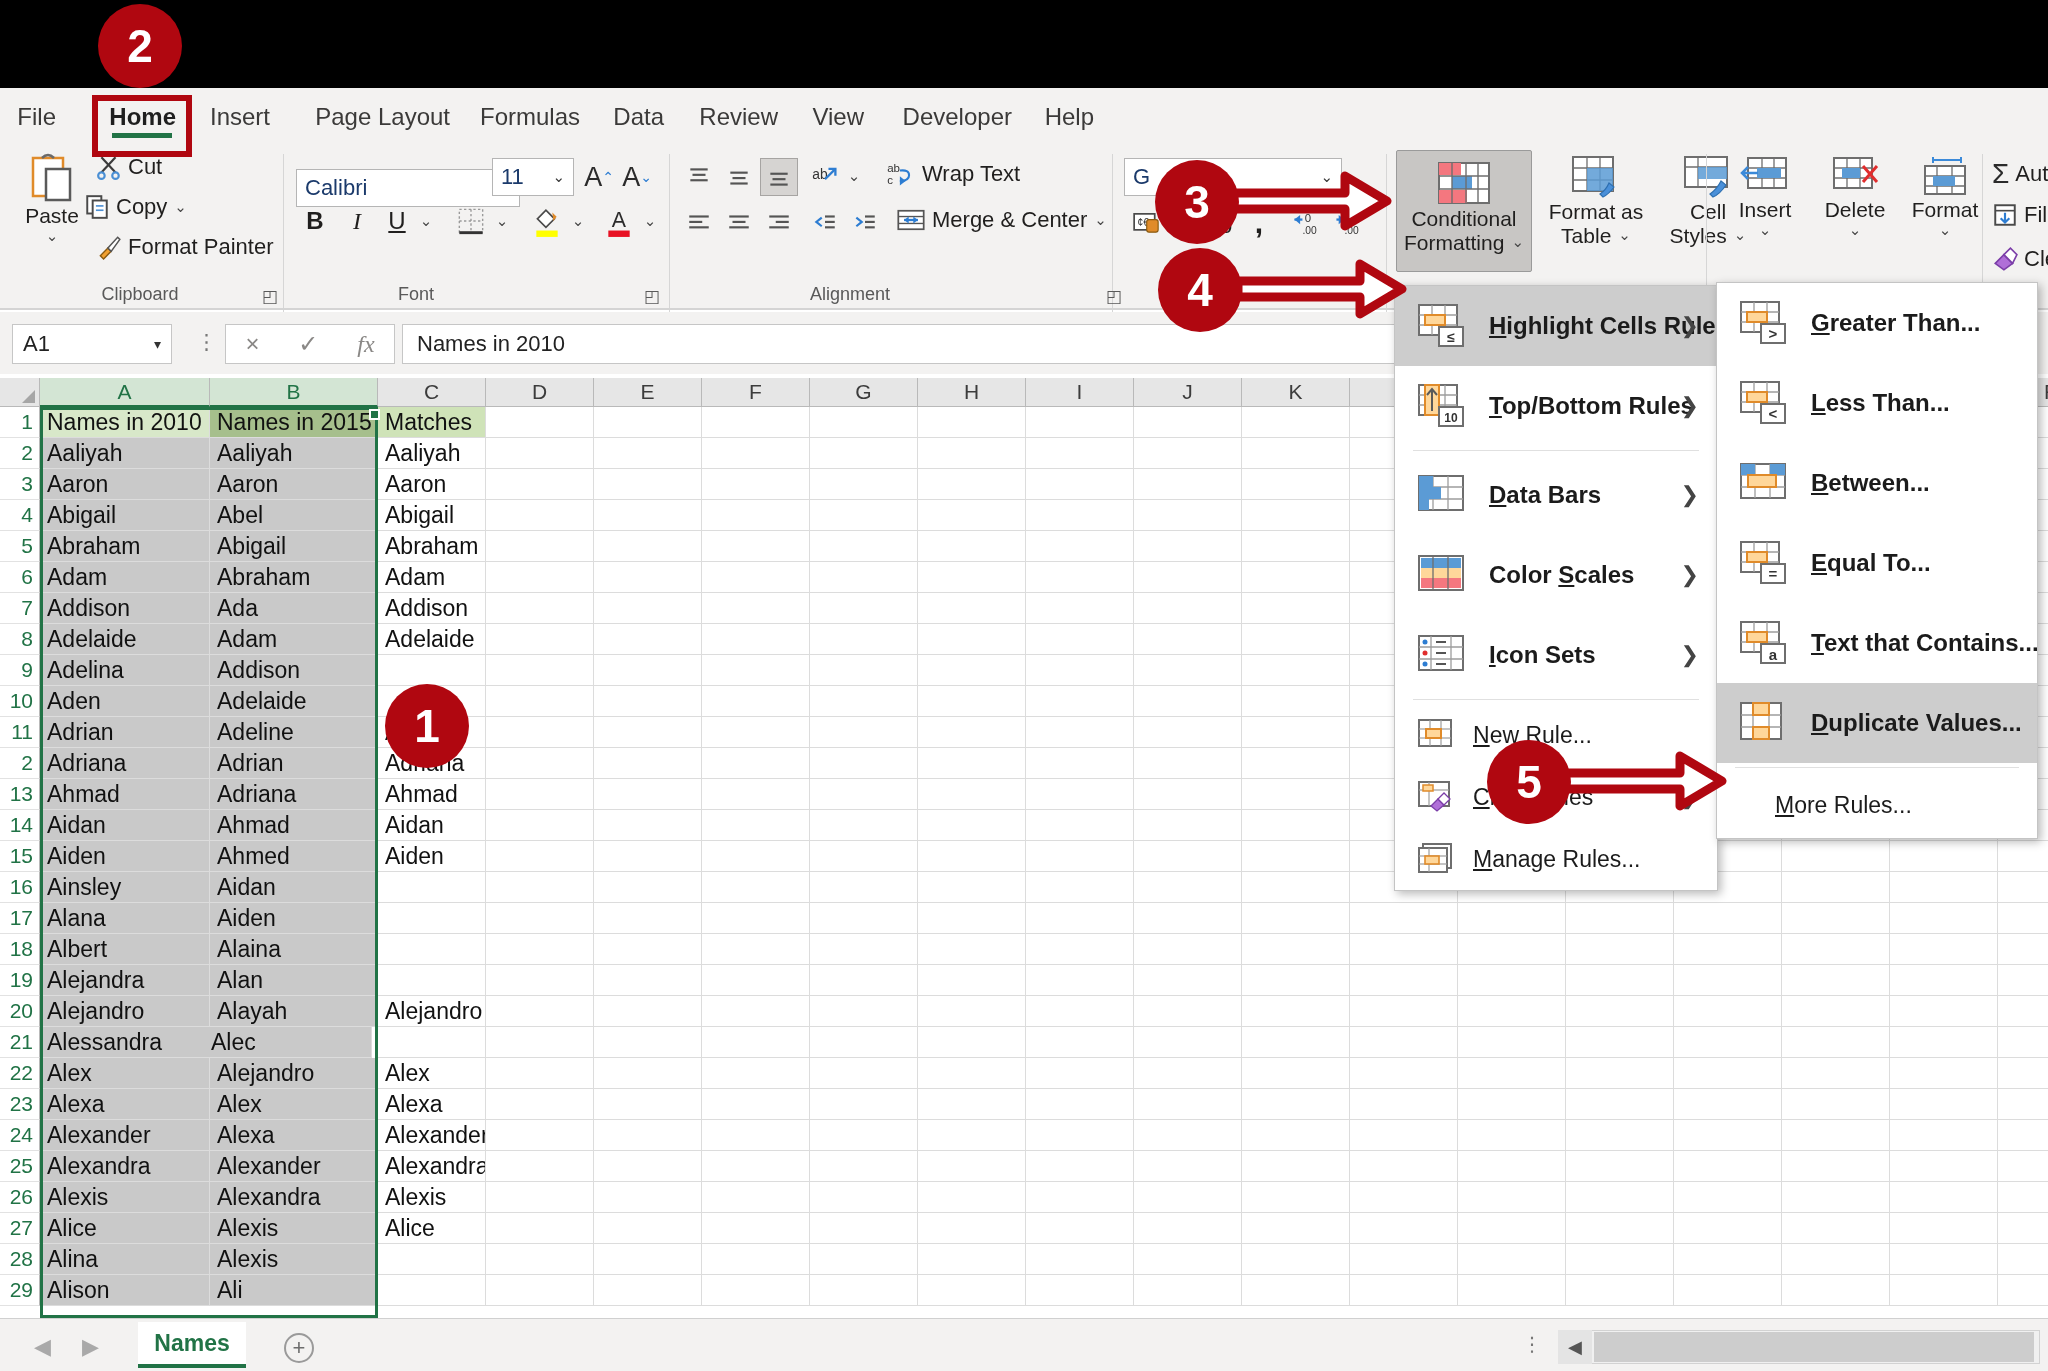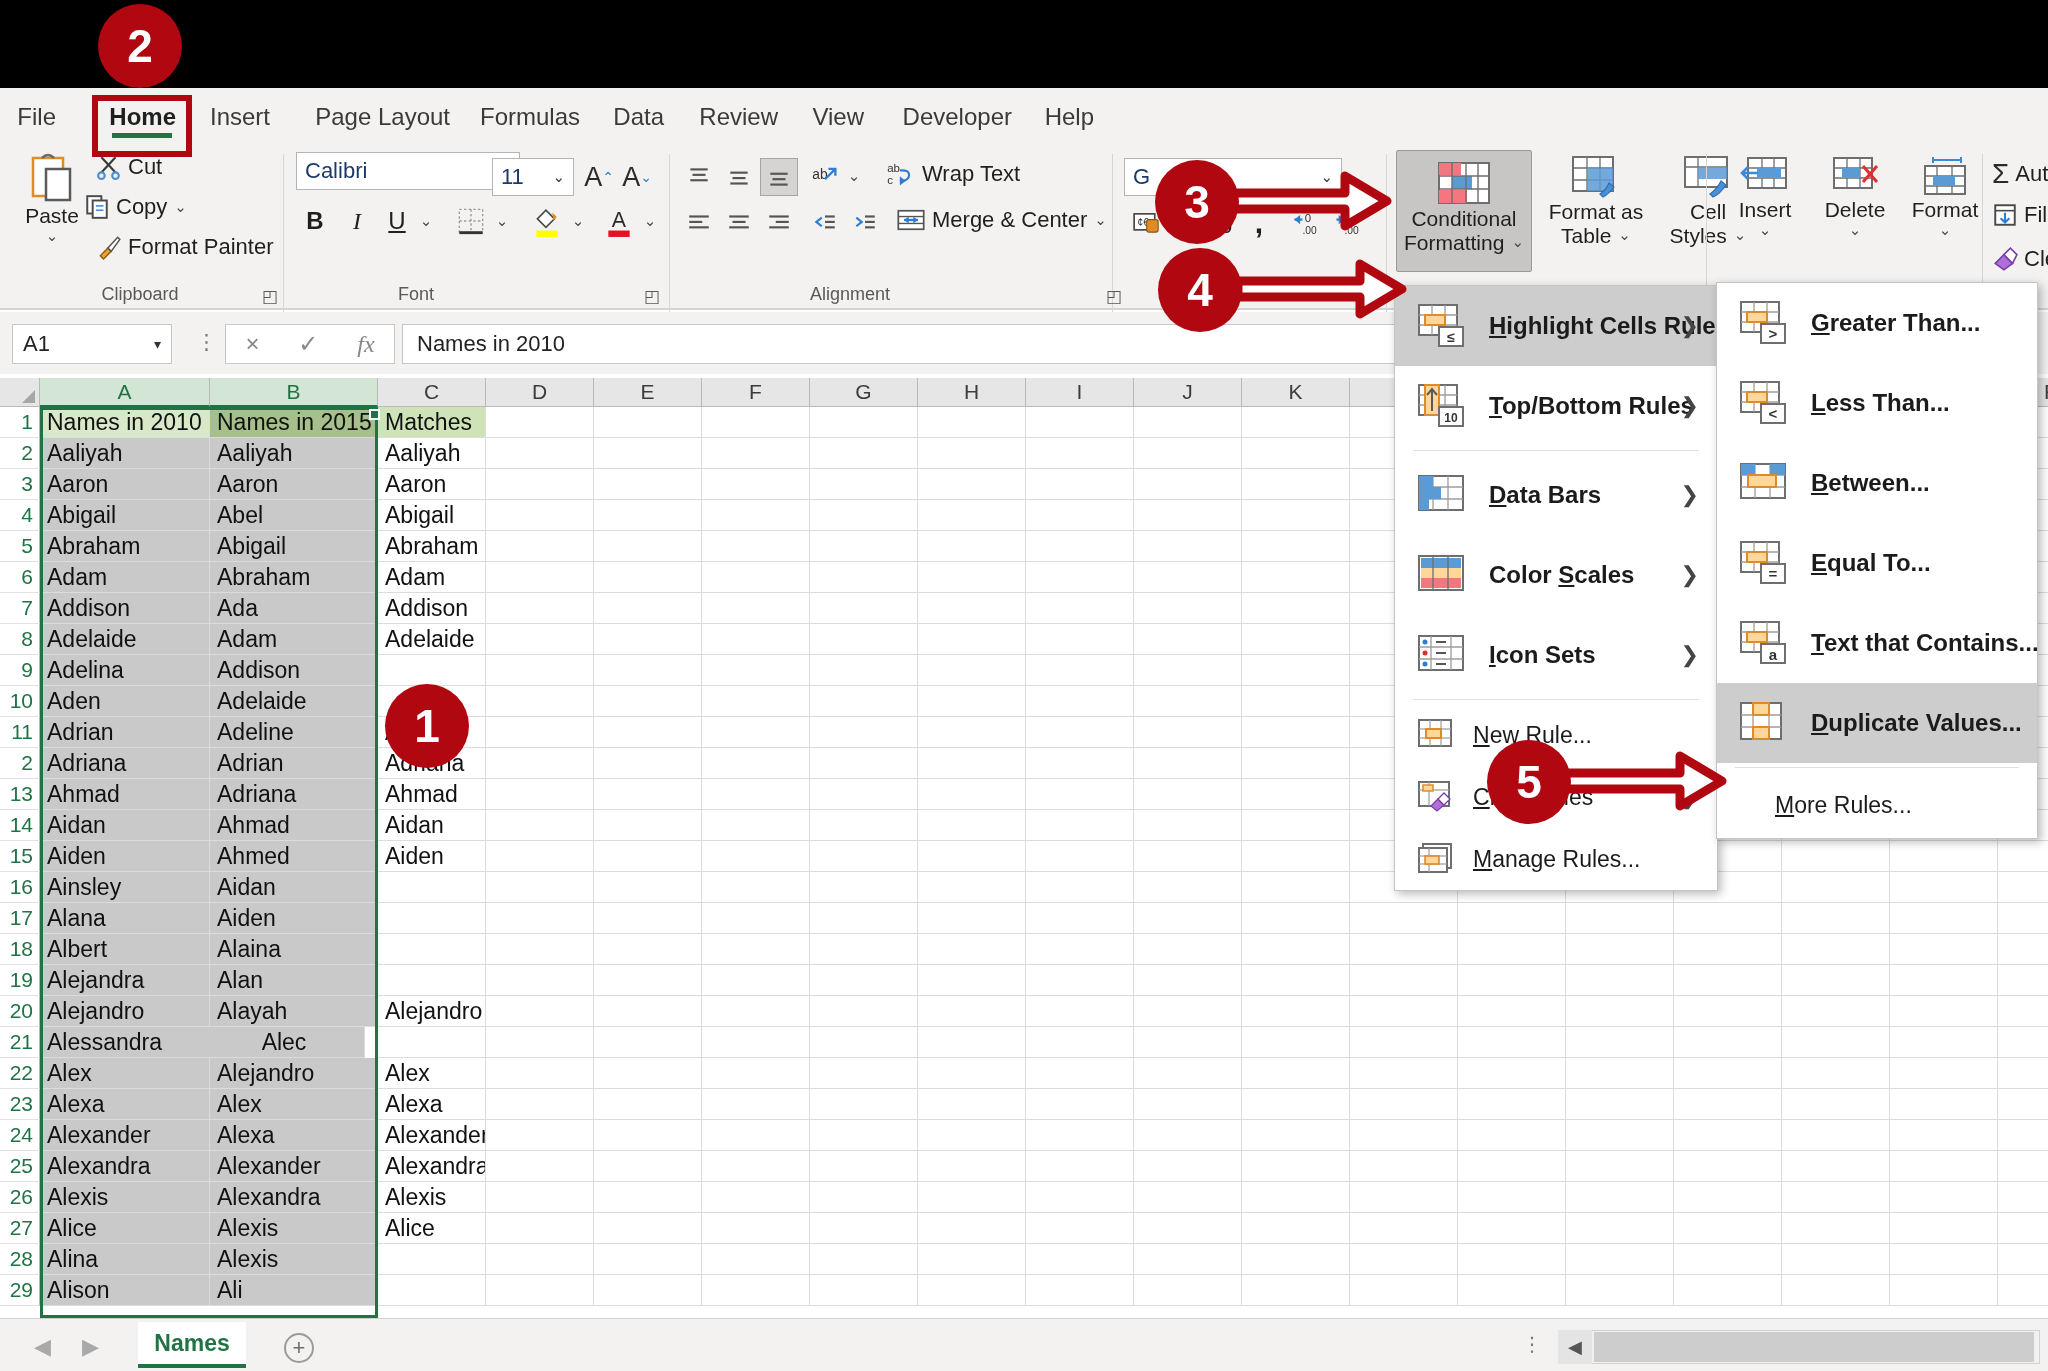--- a/index.html
+++ b/index.html
@@ -206,7 +206,7 @@
 
     <div class="ribbon-sep" style="left:283px"></div>
 
-    <div class="combo" style="left:296px;top:6px;width:224px;height:38px">
+    <div class="combo" style="left:296px;top:23px;width:224px;height:38px">
       <span class="cv">Calibri</span>
       <span class="cx">⌄</span>
     </div>

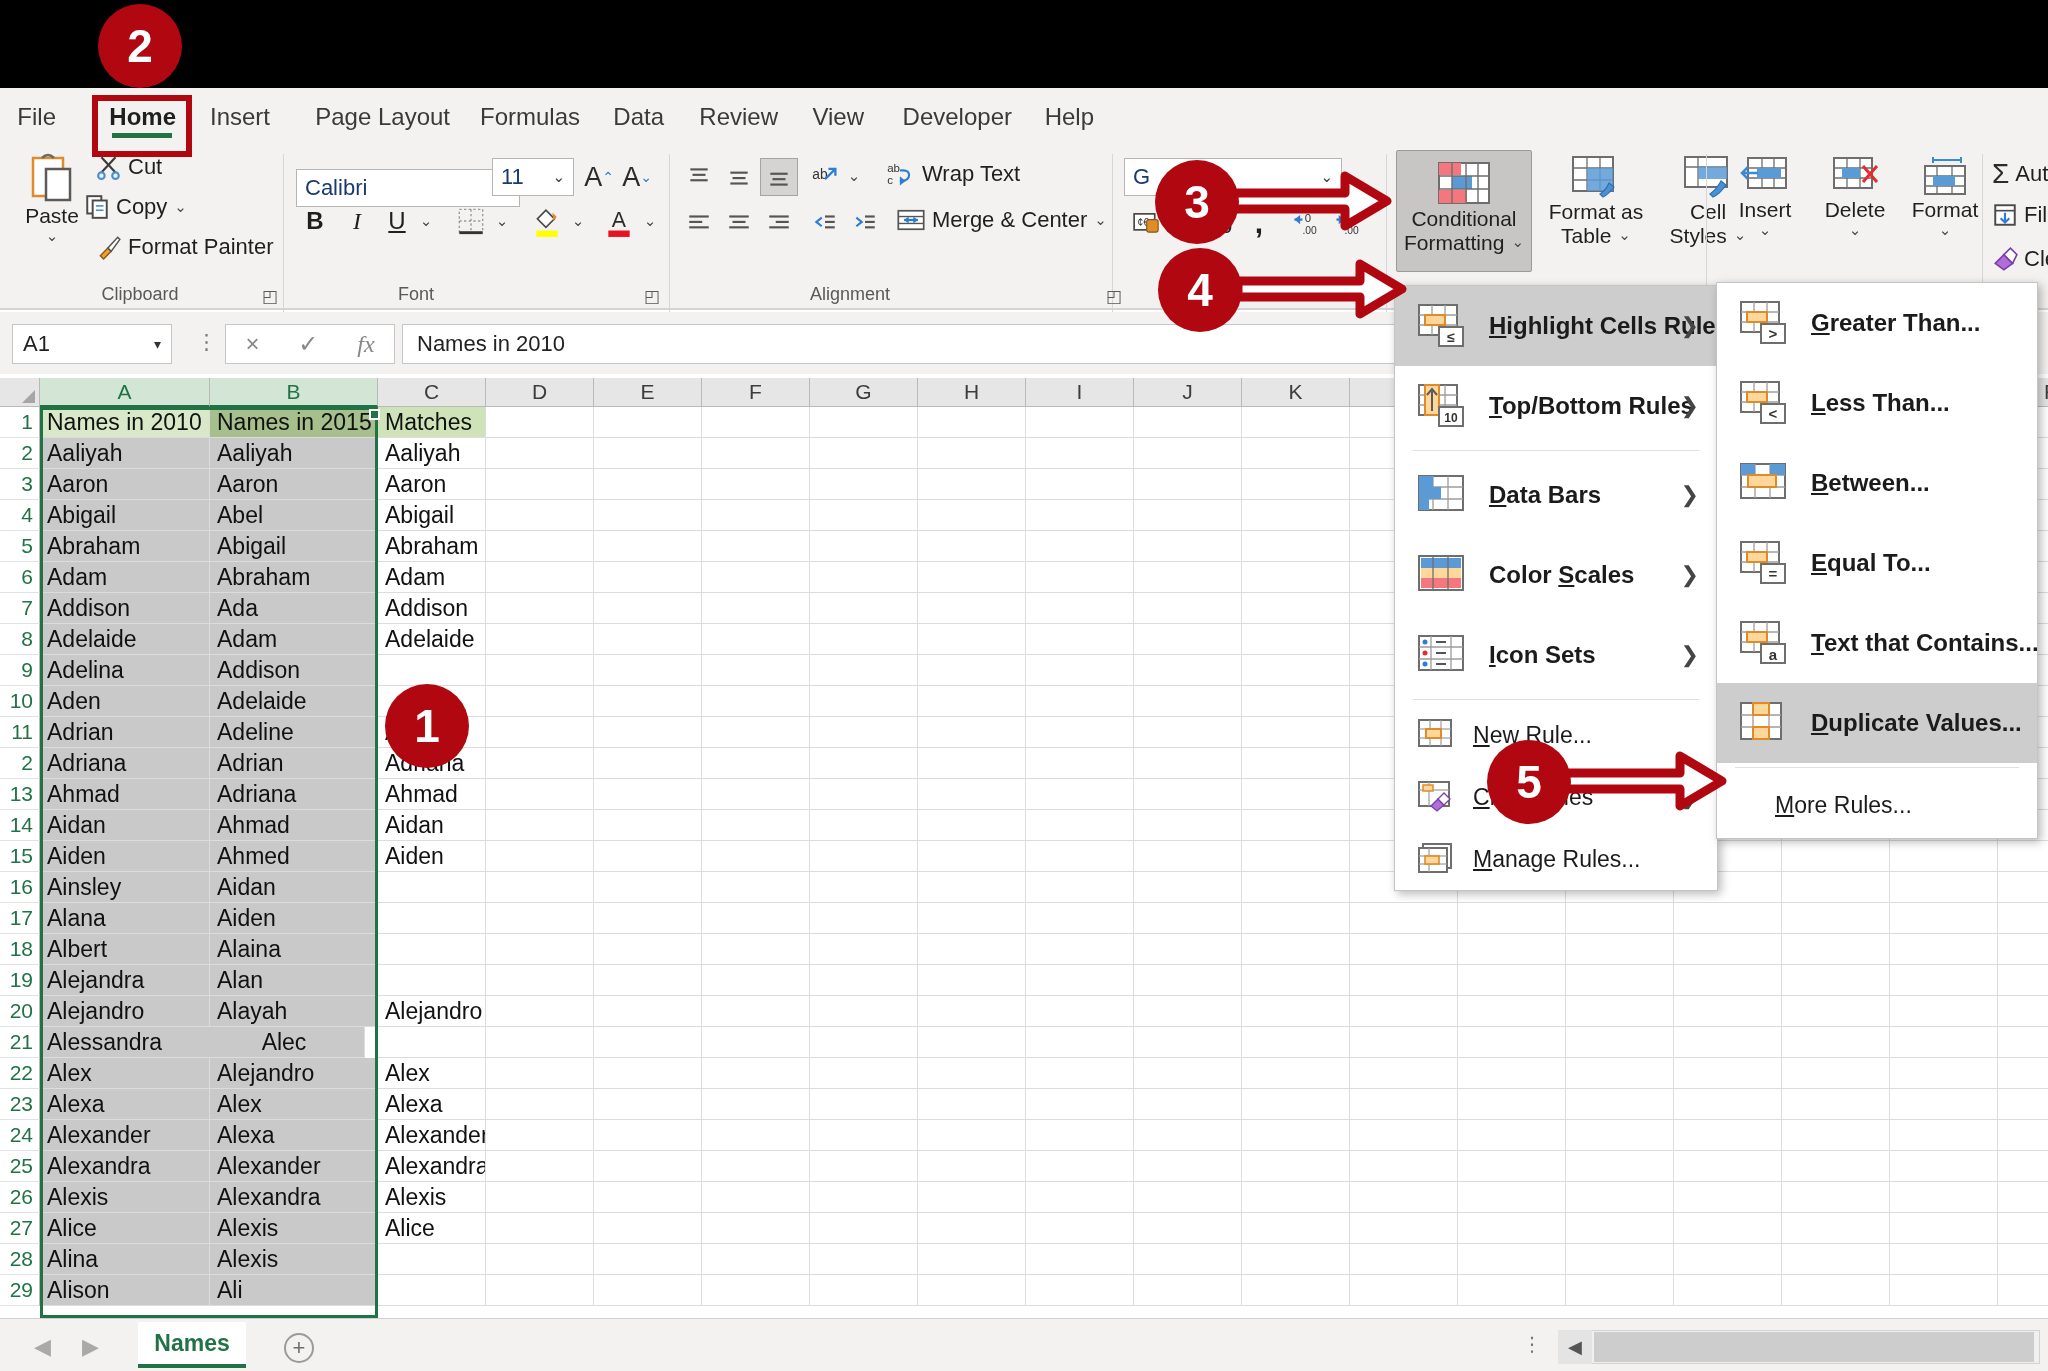--- a/index.html
+++ b/index.html
@@ -1767,7 +1767,7 @@
       <div class="cell selbg" style="left: 40px; top: 649px; width: 170px;">
         <span>Alessandra</span>
       </div>
-      <div class="cell selbg" style="left: 197px; top: 649px; width: 168px; justify-content: center;">
+      <div class="cell selbg" style="left: 204px; top: 649px; width: 168px;">
         <span>Alec</span>
       </div>
       <div class="cell" style="left: 378px; top: 649px; width: 108px;">

